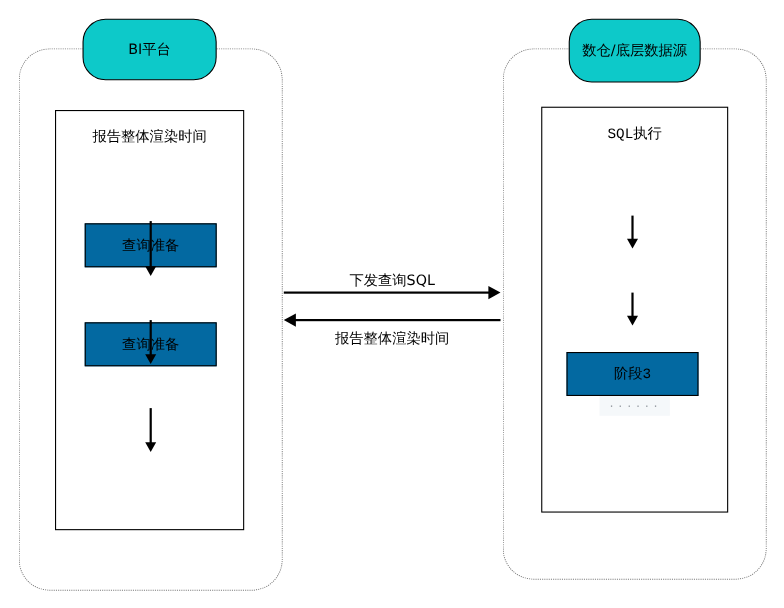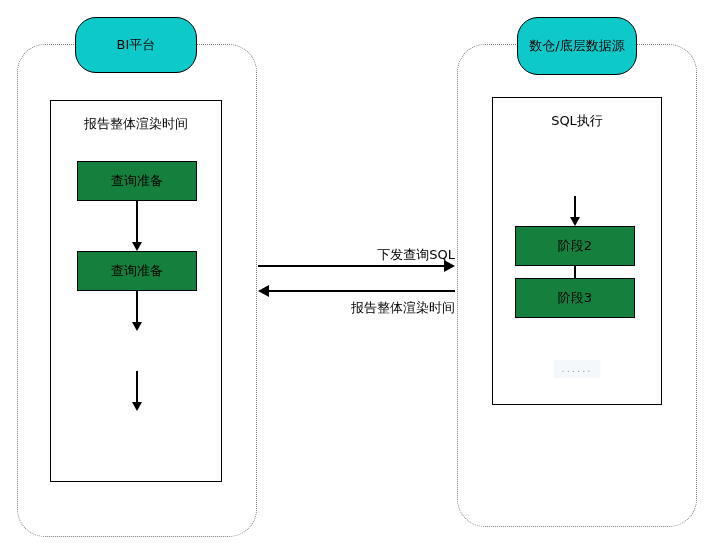--- a/index.html
+++ b/index.html
@@ -52,7 +52,7 @@
     z-index: 1;
   }
   .outer-box.left  { left: 50px;  top: 100px; width: 172px; height: 382px; }
-  .outer-box.right { left: 492px; top: 97px;  width: 170px; height: 308px; }
+  .outer-box.right { left: 492px; top: 97px;  width: 170px; height: 369px; font-family: Liberation Mono, monospace; }
   .outer-title {
     position: absolute;
     left: 0; right: 0;

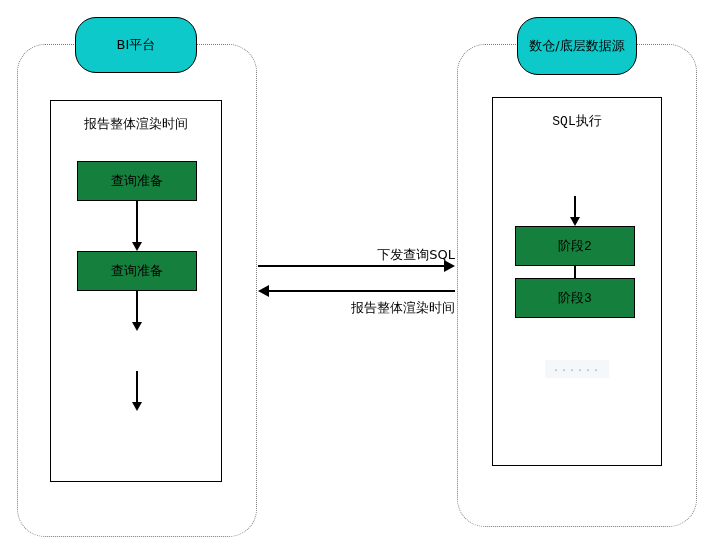--- a/index.html
+++ b/index.html
@@ -67,12 +67,13 @@
     width: 120px;
     height: 40px;
     border: 1px solid var(--shape-border, #000);
-    background: #15803d;
+    background: #0369a1;
     box-sizing: border-box;
     display: flex;
     align-items: center;
     justify-content: center;
     font-size: 13px;
+    margin-top: 42px;
   }
   .outer-box.left  .step { left: 26px; }
   .outer-box.right .step { left: 22px; }

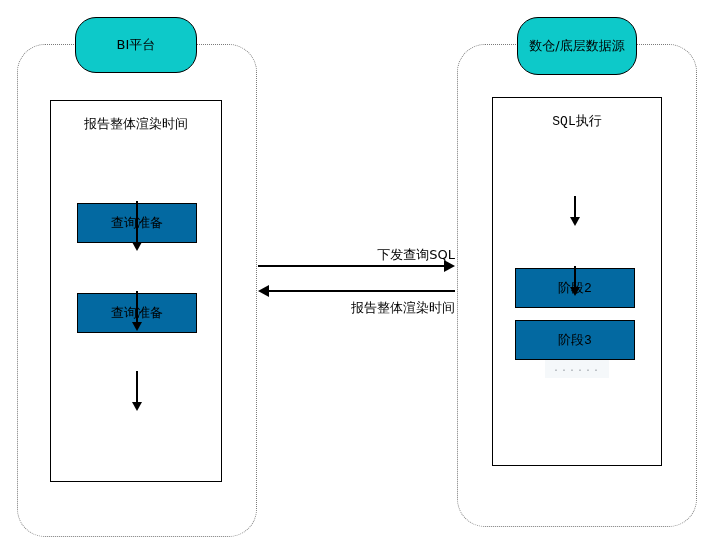--- a/index.html
+++ b/index.html
@@ -110,7 +110,7 @@
   .flow-label {
     position: absolute;
     width: 197px;
-    text-align: right;
+    text-align: center;
     font-size: 13px;
     z-index: 1;
   }

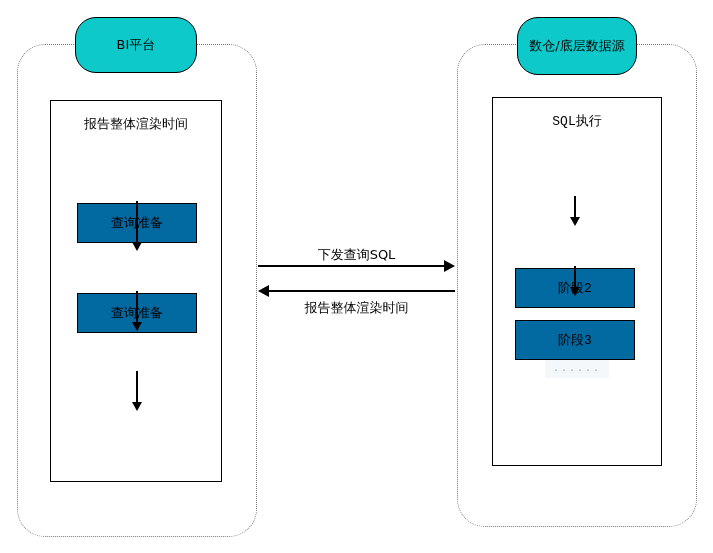--- a/index.html
+++ b/index.html
@@ -186,7 +186,6 @@
         <div class="head"></div>
     </div>
 
-    <div class="step" style="top:128px">阶段2</div>
     <div class="v-arrow" style="left:76px; top:168px; height:30px">
       <div class="line"></div>
         <div class="head"></div>

